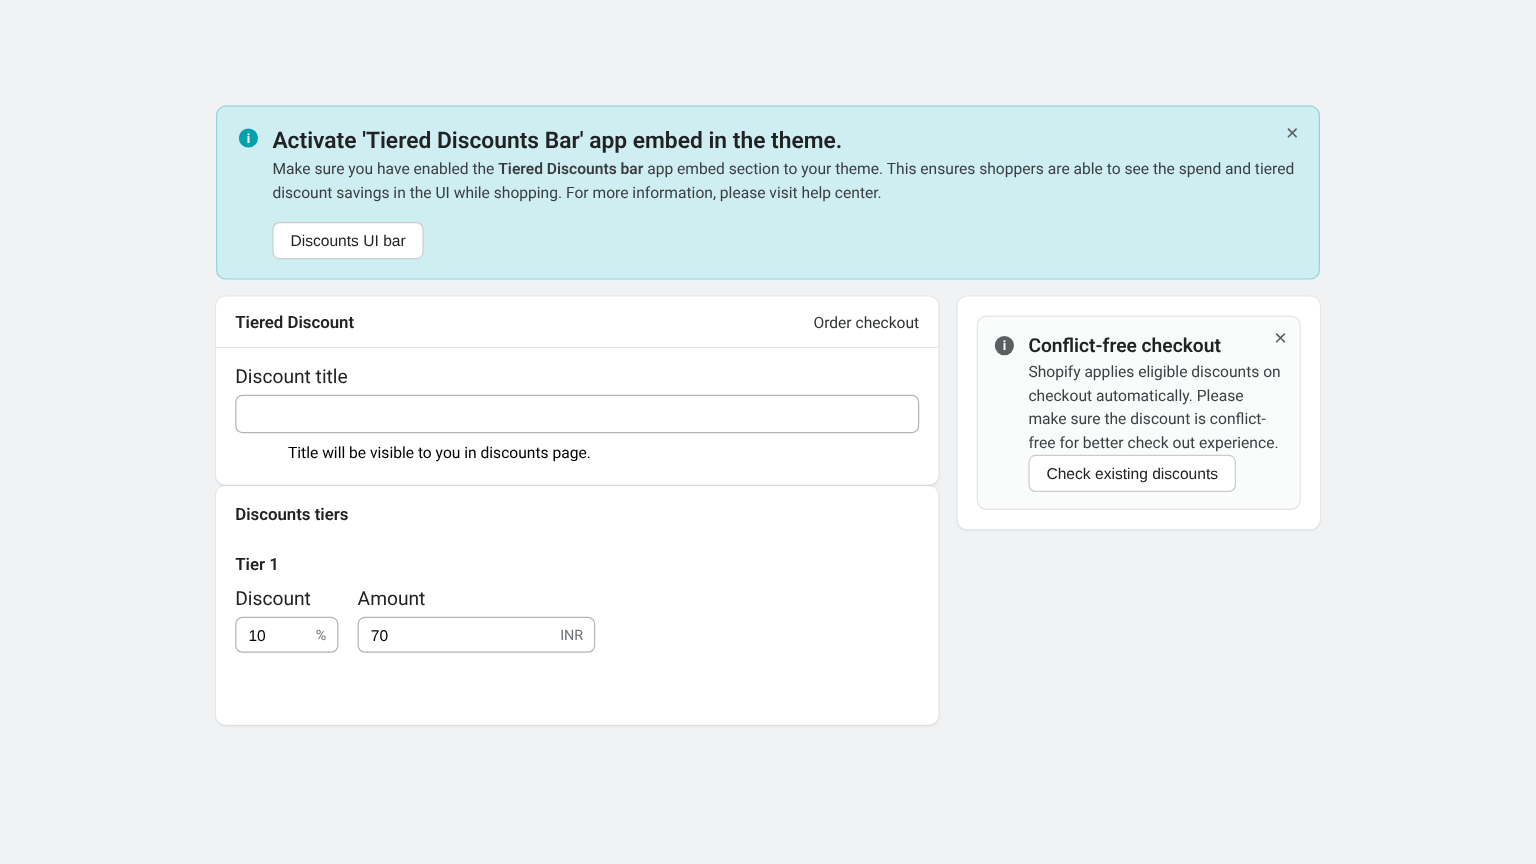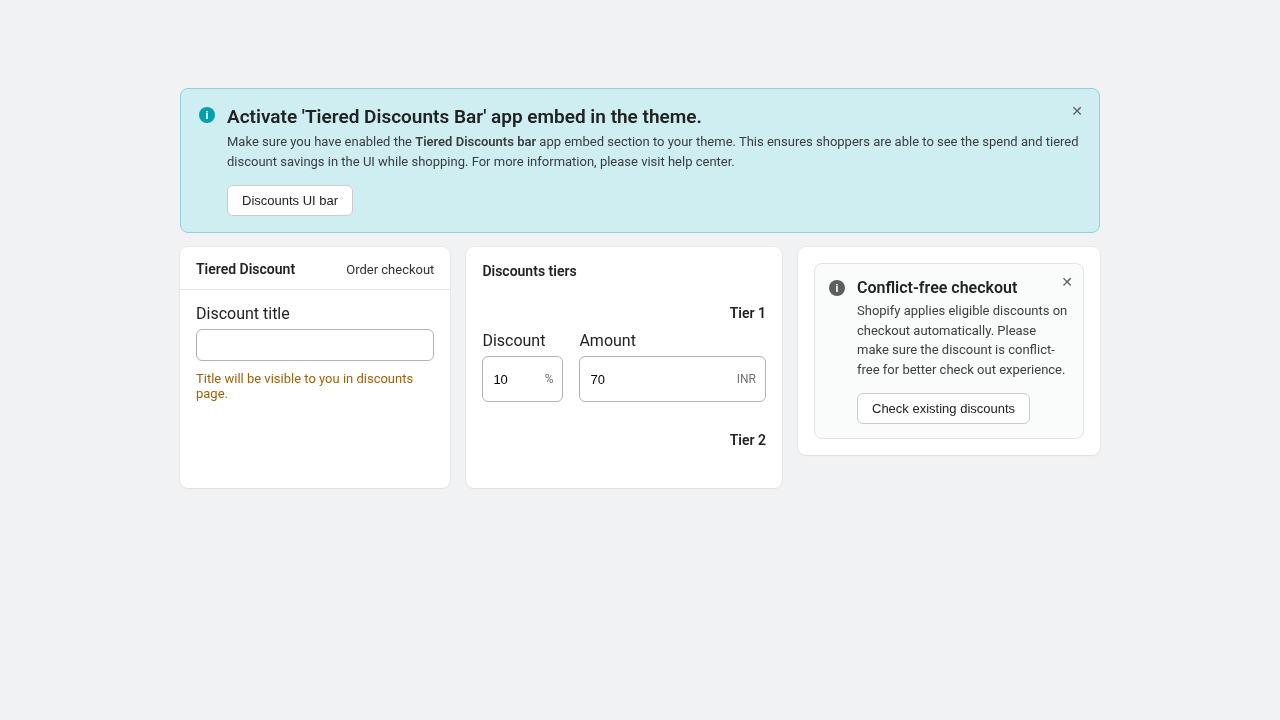--- a/index.html
+++ b/index.html
@@ -87,7 +87,7 @@
   color: #202223;
 }
 .columns { display: flex; gap: 16px; }
-.col-left { flex: 1; display: flex; flex-direction: row; gap: 16px; }
+.col-left { flex: 1; display: flex; flex-direction: column; gap: 1px; }
 .col-right { width: 302px; }
 .card {
   background: #ffffff;

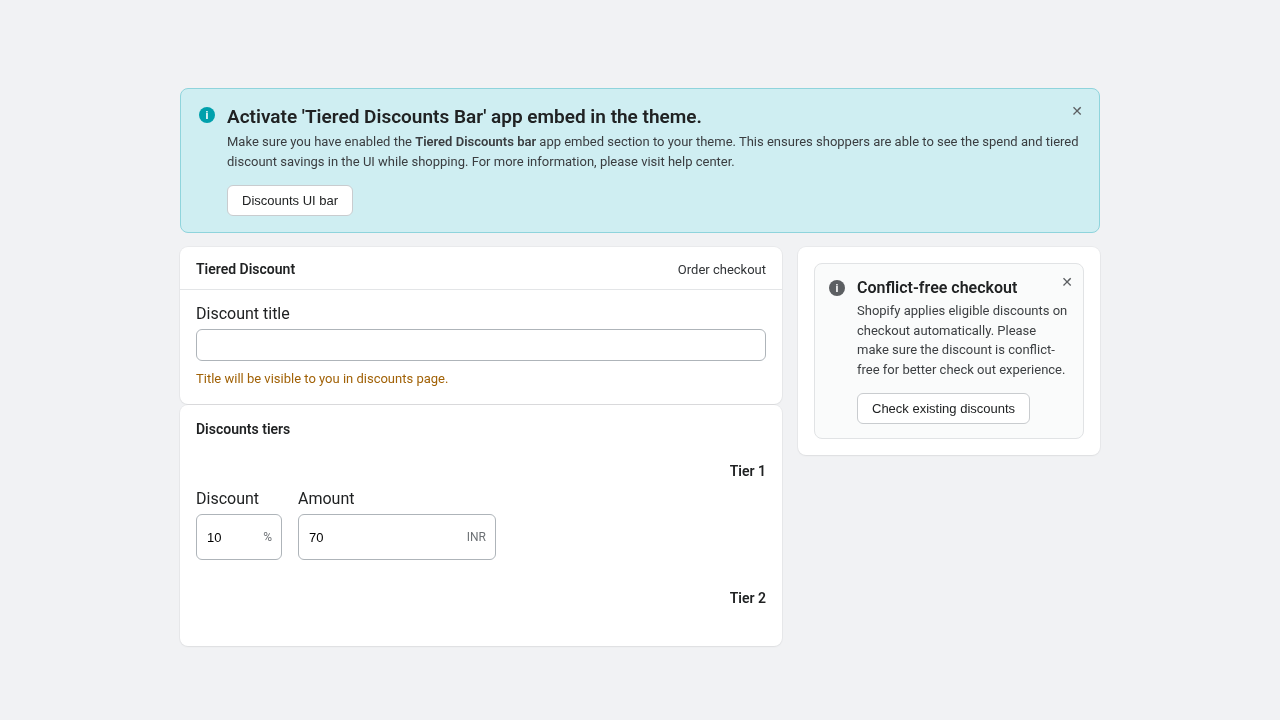--- a/index.html
+++ b/index.html
@@ -173,7 +173,7 @@
 }
 .inner-body { flex: 1; }
 .inner-title { font-size: 16px; font-weight: 600; margin-bottom: 4px; }
-.inner-text { font-size: 13px; color: #3d4043; line-height: 1.5; margin-bottom: 14px; }
+.inner-text { font-size: 13px; color: #3d4043; line-height: 1.5; }
 .inner-close {
   position: absolute;
   right: 10px;

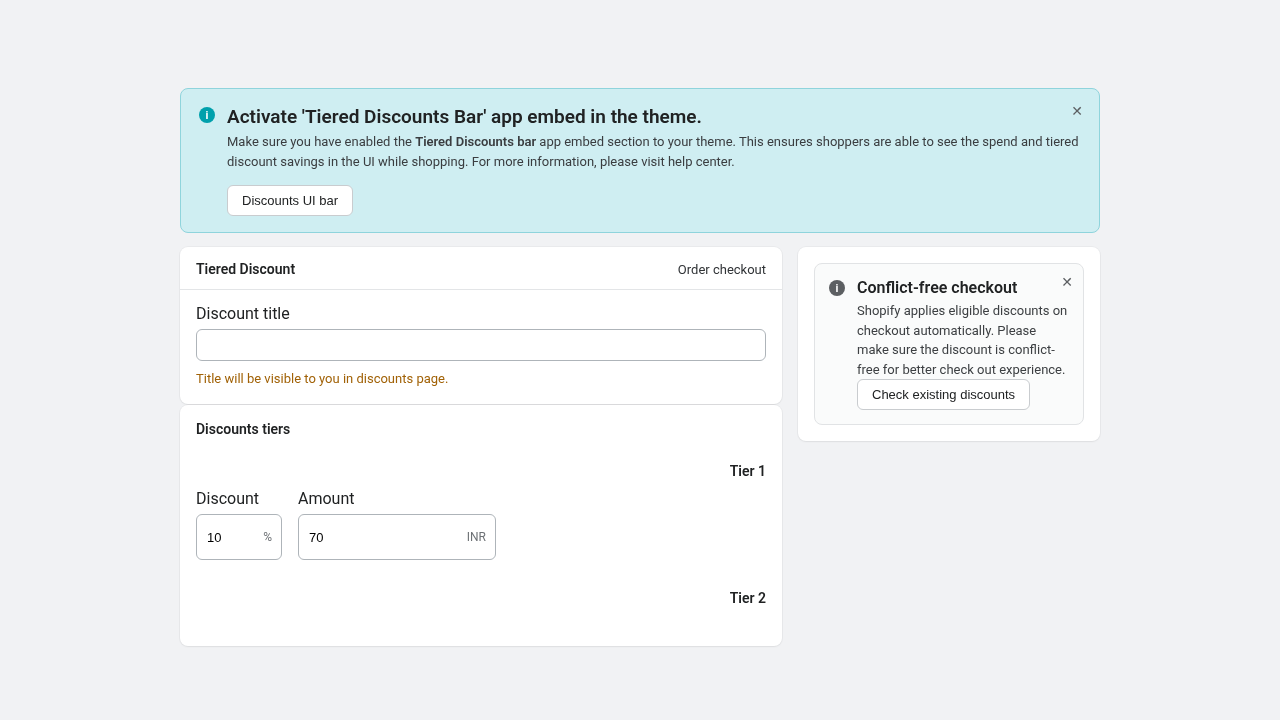--- a/index.html
+++ b/index.html
@@ -114,7 +114,7 @@
   padding: 0 10px;
   font-size: 13px;
 }
-.help-text { font-size: 13px; color: #a16207; margin-top: 10px; }
+.help-text { font-size: 13px; color: #000000; margin-top: 10px; margin-left: 44px; }
 .tiers-card .card-body2 { padding: 16px 16px 30px 16px; }
 .tiers-heading { font-size: 14px; font-weight: 600; margin-bottom: 26px; }
 .tier-title { font-size: 14px; font-weight: 600; margin-bottom: 10px; text-align: right; }

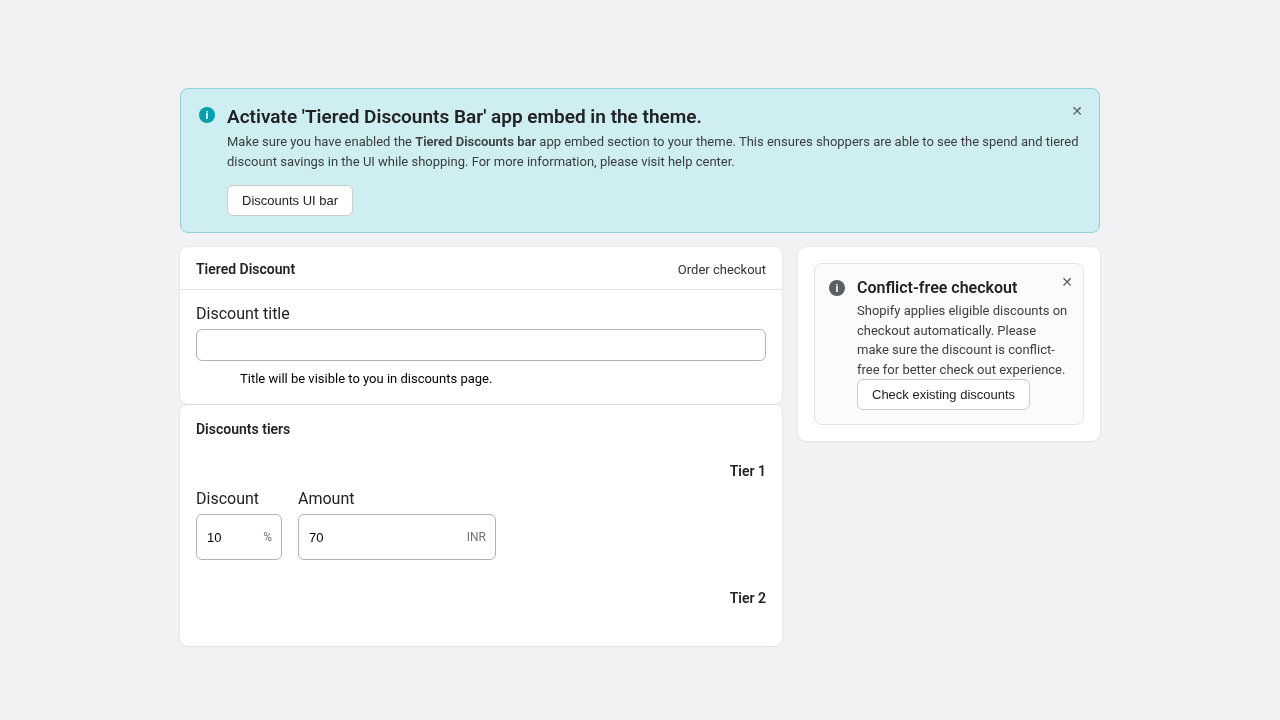--- a/index.html
+++ b/index.html
@@ -117,7 +117,7 @@
 .help-text { font-size: 13px; color: #000000; margin-top: 10px; margin-left: 44px; }
 .tiers-card .card-body2 { padding: 16px 16px 30px 16px; }
 .tiers-heading { font-size: 14px; font-weight: 600; margin-bottom: 26px; }
-.tier-title { font-size: 14px; font-weight: 600; margin-bottom: 10px; text-align: right; }
+.tier-title { font-size: 14px; font-weight: 600; margin-bottom: 10px; }
 .tier-row { display: flex; gap: 16px; margin-bottom: 30px; }
 .tier-field-sm { width: 86px; }
 .tier-field-md { width: 198px; }

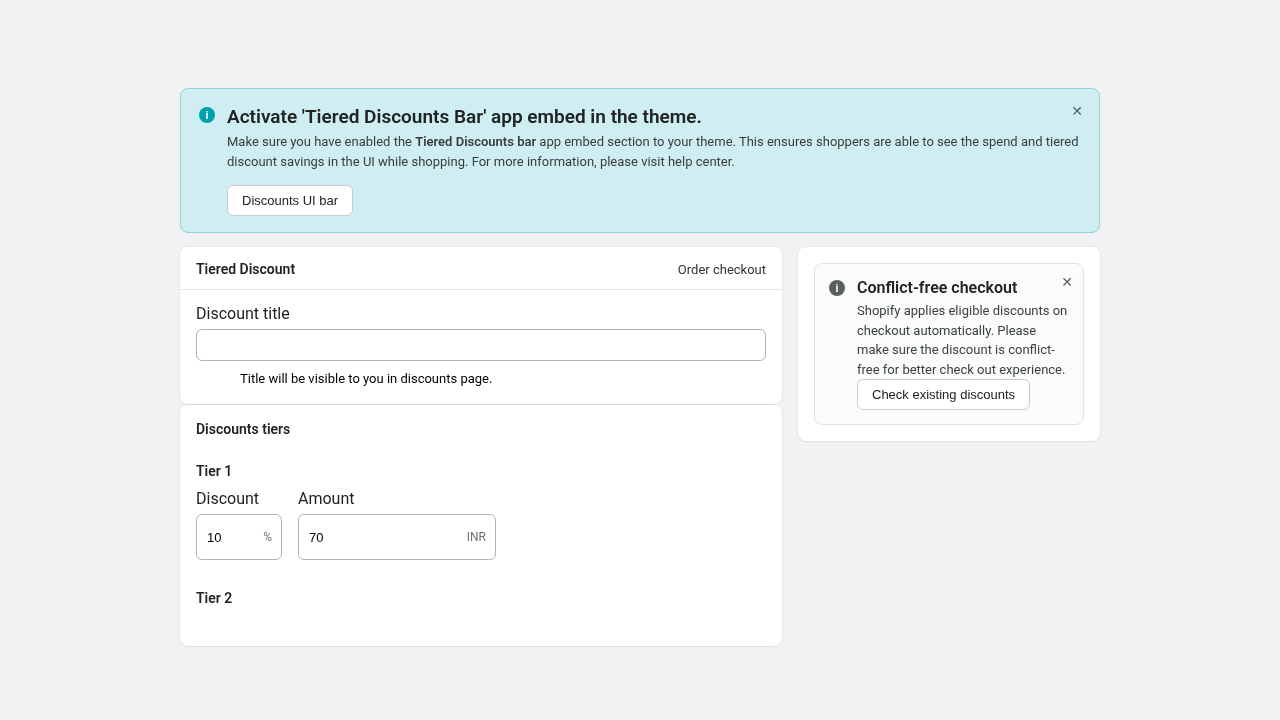--- a/index.html
+++ b/index.html
@@ -128,7 +128,7 @@
 }
 .suffix-input input {
   width: 100%;
-  height: 46px;
+  height: 30px;
   border: 1px solid #aeb4b9;
   border-radius: 6px;
   padding: 0 28px 0 10px;

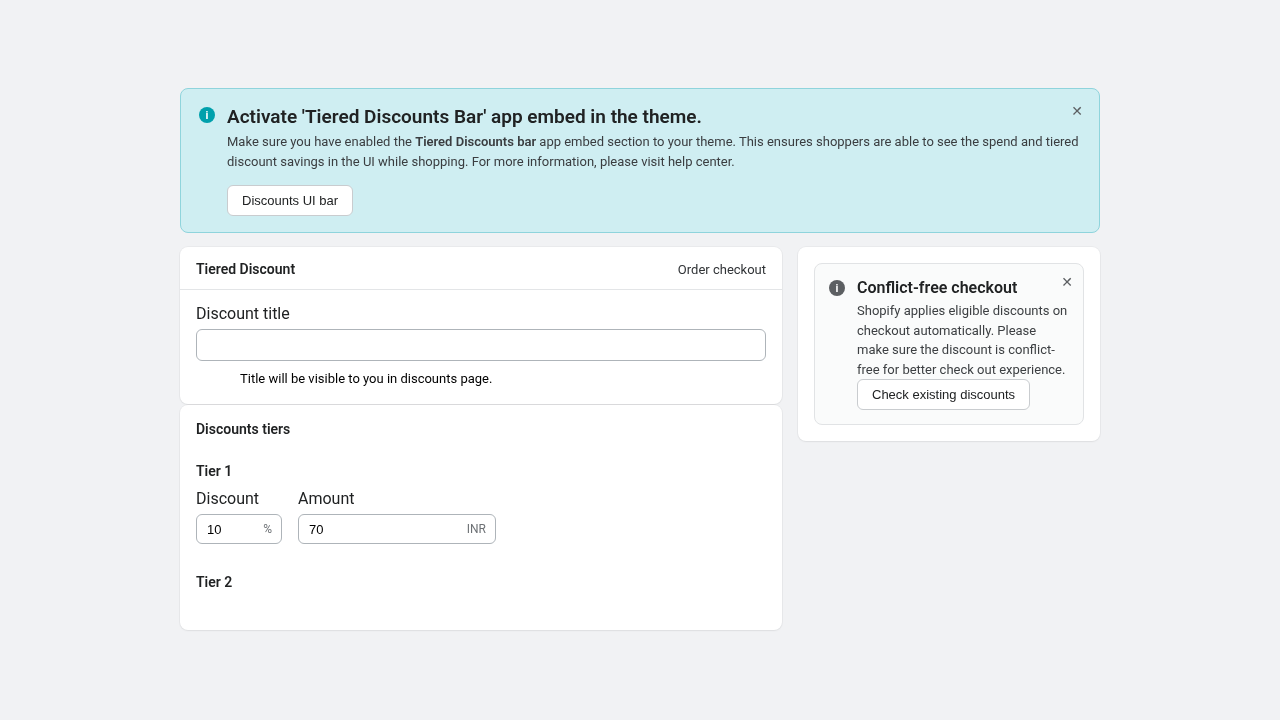--- a/index.html
+++ b/index.html
@@ -240,7 +240,6 @@
             </div>
           </div>
 
-          <div class="tier-title">Tier 2</div>
         </div>
       </div>
     </div>

